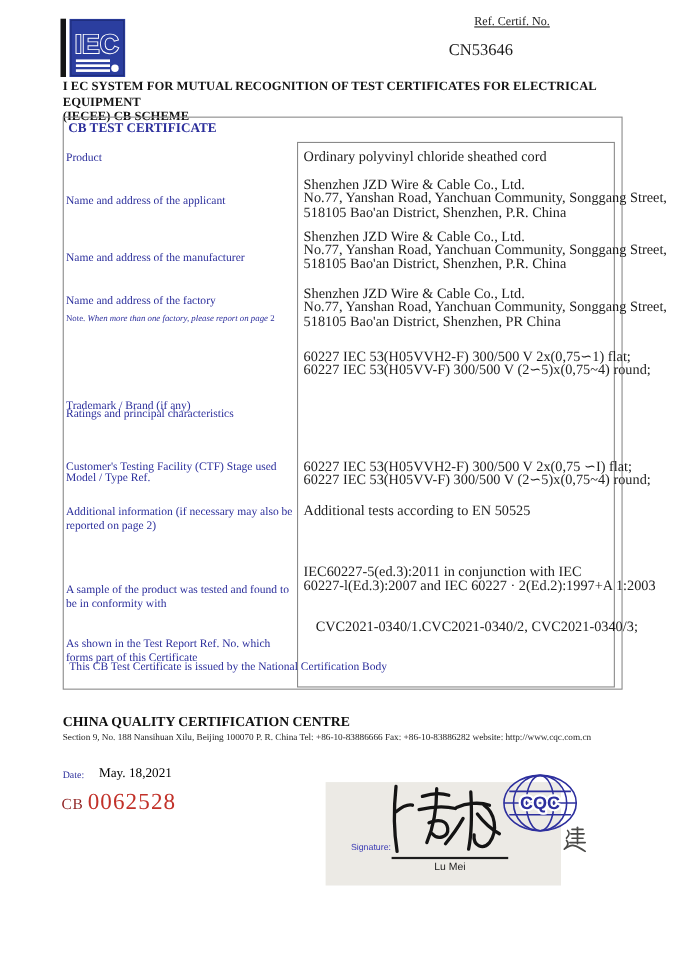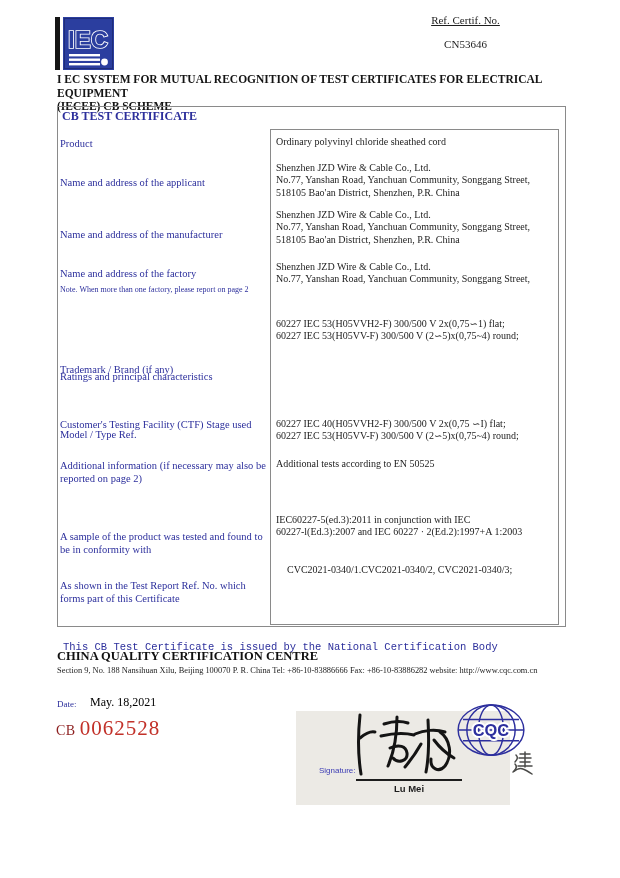--- a/index.html
+++ b/index.html
@@ -10,7 +10,7 @@
   .left-bar   { position:absolute; left:55px; top:17px; width:5px; height:53px; background:#151515; }
   .iec-logo   { position:absolute; left:63px; top:17px; width:51px; height:53px; }
   .ref-label  { position:absolute; left:408px; top:14px; width:115px; text-align:center; font-size:11px; color:#1d1d1d;text-decoration:underline; }
-  .ref-value  { position:absolute; left:408px; top:38px; width:115px; text-align:center; font-size:11px; color:#1d1d1d; }
+  .ref-value  { position:absolute; left:408px; top:38px; width:115px; text-align:left; font-size:15px; color:#1d1d1d; }
   .scheme     { position:absolute; left:57px; top:73px; width:508px; font-weight:bold; font-size:11.5px; line-height:13.5px; color:#141414; }
 
   

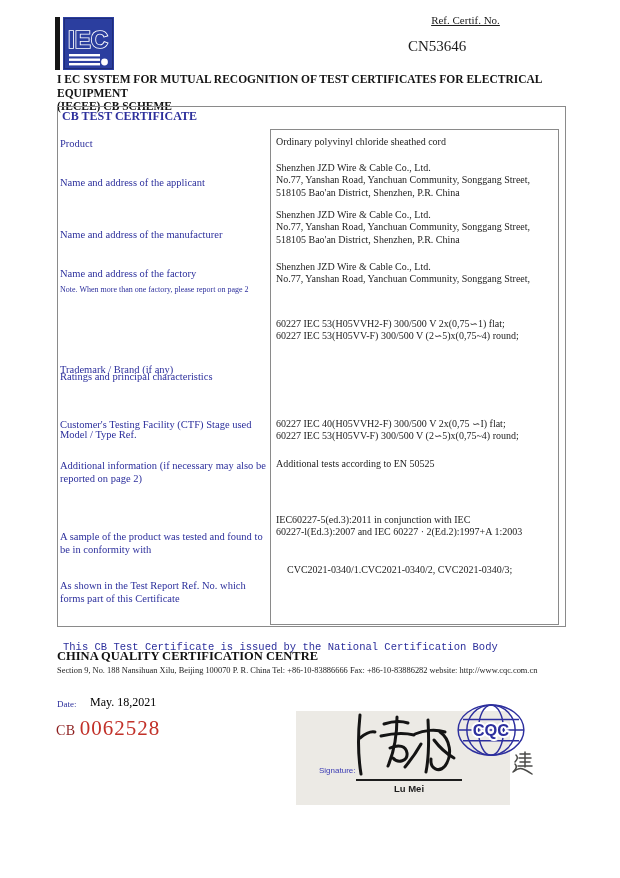--- a/index.html
+++ b/index.html
@@ -19,7 +19,7 @@
   .values-box { position:absolute; left:270px; top:129px; width:287px; height:494px; border:1px solid #8a8a8a; }
 
   .lbl  { position:absolute; color:#2c2f9c; font-size:10.5px; line-height:12.5px; }
-  .val  { position:absolute; color:#1c1c1c; font-size:10px;  line-height:12.4px; }
+  .val  { position:absolute; color:#1c1c1c; font-size:13px;  line-height:12.4px; }
   .val .vline { white-space:nowrap; }
 
   .l-product      { left:60px; top:138px; }

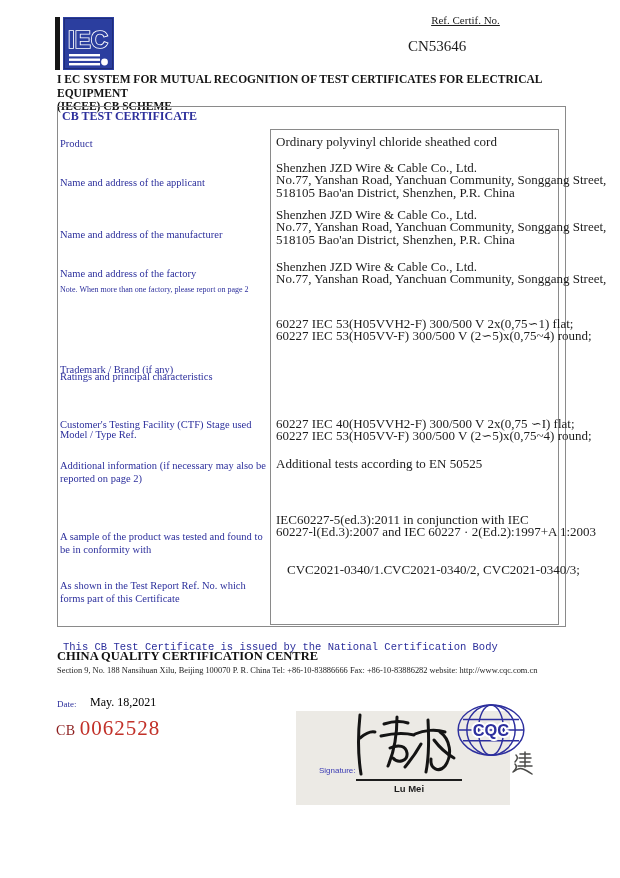--- a/index.html
+++ b/index.html
@@ -27,7 +27,7 @@
   .l-manufacturer { left:60px; top:229px; }
   .l-factory      { left:60px; top:268px; }
   .l-factory-note { left:60px; top:284px; font-size:8px; color:#2c2f9c; }
-  .l-factory-note .it { }
+  .l-factory-note .it { font-style:italic; }
   .l-ratings      { left:60px; top:338px;margin-top:33px; }
   .l-trademark    { left:60px; top:364px; }
   .l-ctf          { left:60px; top:419px; width:210px; white-space:nowrap; }

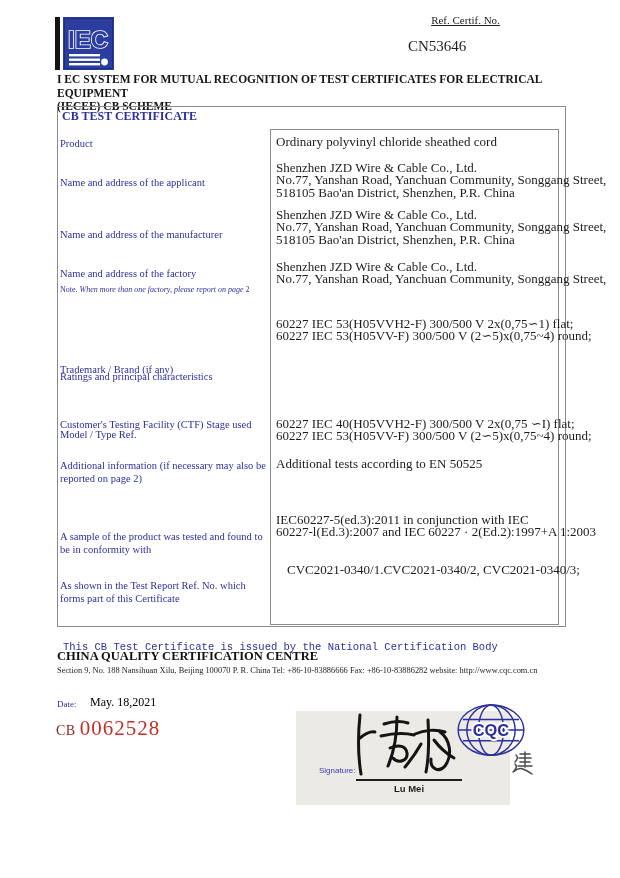--- a/index.html
+++ b/index.html
@@ -128,6 +128,7 @@
   <div class="val v-factory">
     <div class="vline">Shenzhen JZD Wire &amp; Cable Co., Ltd.</div>
     <div class="vline">No.77, Yanshan Road, Yanchuan Community, Songgang Street,</div>
+    <div class="vline">518105 Bao'an District, Shenzhen, PR China</div>
   </div>
   <div class="val v-ratings">
     <div class="vline">60227 IEC 53(H05VVH2-F) 300/500 V 2x(0,75∽1) flat;</div>

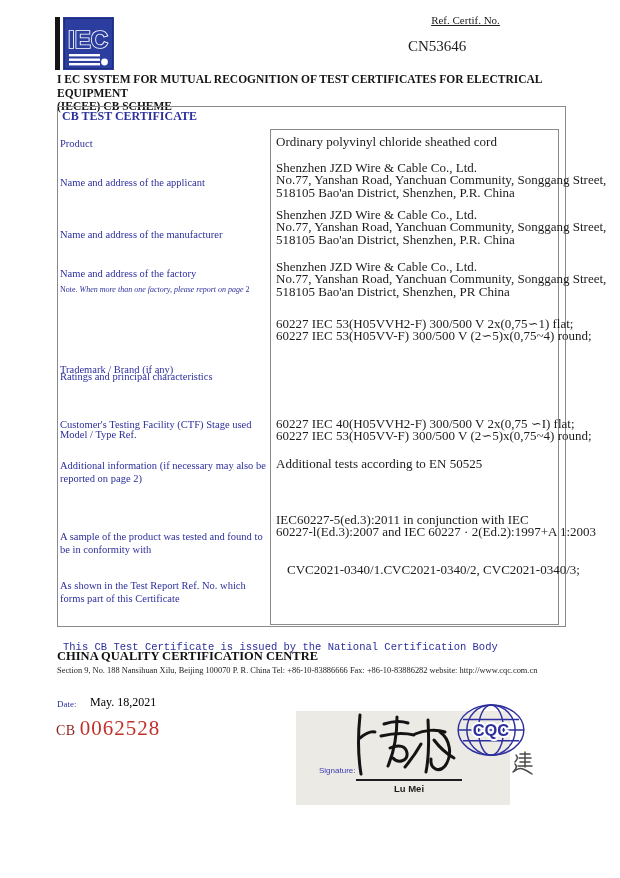--- a/index.html
+++ b/index.html
@@ -135,7 +135,7 @@
     <div class="vline">60227 IEC 53(H05VV-F) 300/500 V (2∽5)x(0,75~4) round;</div>
   </div>
   <div class="val v-model">
-    <div class="vline">60227 IEC 40(H05VVH2-F) 300/500 V 2x(0,75 ∽I) flat;</div>
+    <div class="vline">60227 IEC 53(H05VVH2-F) 300/500 V 2x(0,75 ∽I) flat;</div>
     <div class="vline">60227 IEC 53(H05VV-F) 300/500 V (2∽5)x(0,75~4) round;</div>
   </div>
   <div class="val v-additional">

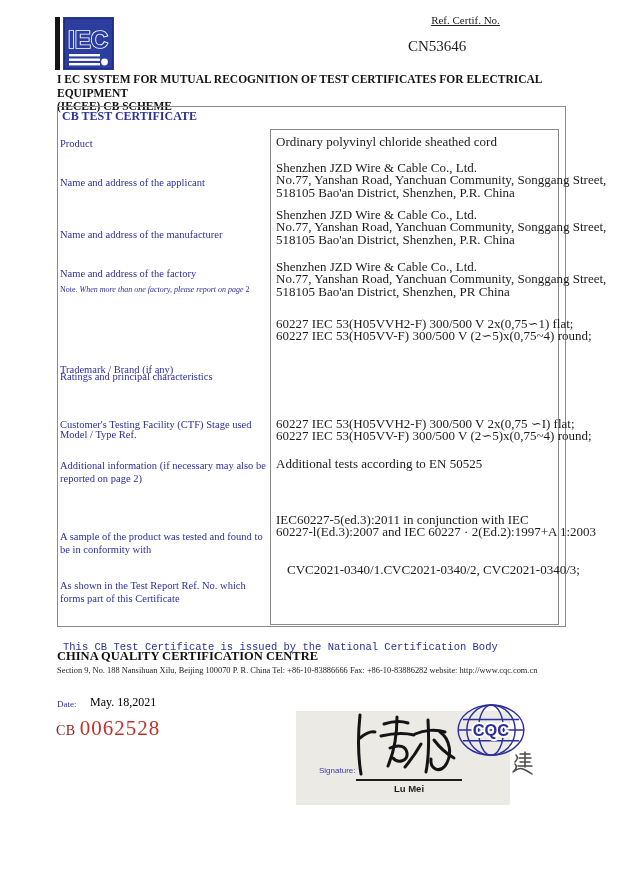--- a/index.html
+++ b/index.html
@@ -46,7 +46,7 @@
   .v-conformity   { left:276px; top:514px; }
   .v-testreport   { left:287px; top:564px; }
 
-  .issued-line { position:absolute; left:63px; top:641px; font-size:10.5px; color:#2c2f9c;font-family:Liberation Mono, monospace; }
+  .issued-line { position:absolute; left:63px; top:601px; font-size:10.5px; color:#2c2f9c; }
 
   
   .ncb-name    { position:absolute; left:57px; top:649px; font-size:12.5px; font-weight:bold; color:#111111;text-align:center; }

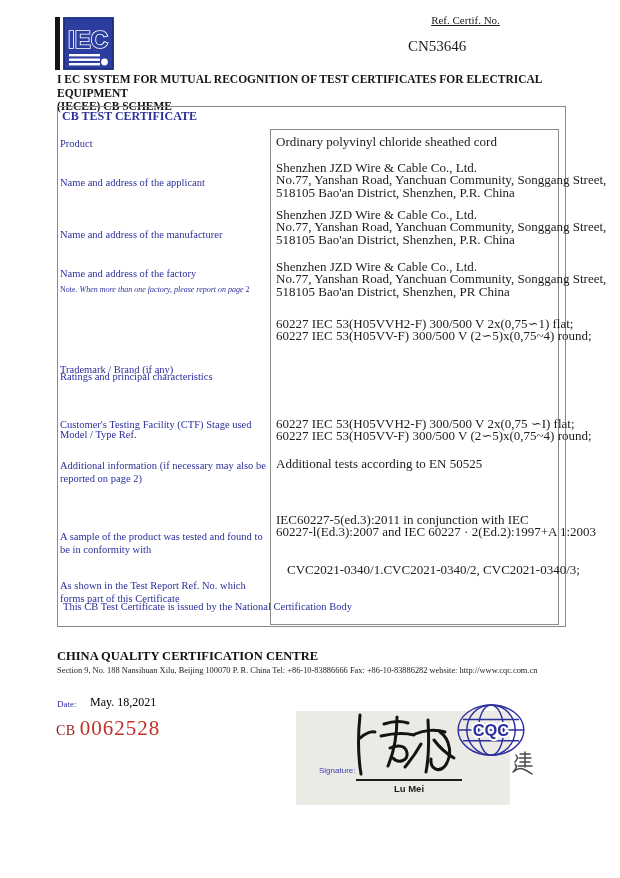--- a/index.html
+++ b/index.html
@@ -63,7 +63,7 @@
                  font-family:"Liberation Sans","DejaVu Sans",sans-serif;padding-left:16px; }
   .sig-line    { position:absolute; left:356px; top:779px; width:106px; height:2px; background:#1d1d1d; }
   .sig-name    { position:absolute; left:356px; top:783px; width:106px; text-align:center; font-size:9.5px; color:#1d1d1d;
-                 font-family:"Liberation Sans","DejaVu Sans",sans-serif;font-weight:bold; }
+                 font-family:"Liberation Sans","DejaVu Sans",sans-serif; }
   .cqc-logo    { position:absolute; left:454px; top:702px; width:74px; height:58px; }
   .jian-stamp  { position:absolute; left:511px; top:751px; width:22px; height:24px; }
 </style>

